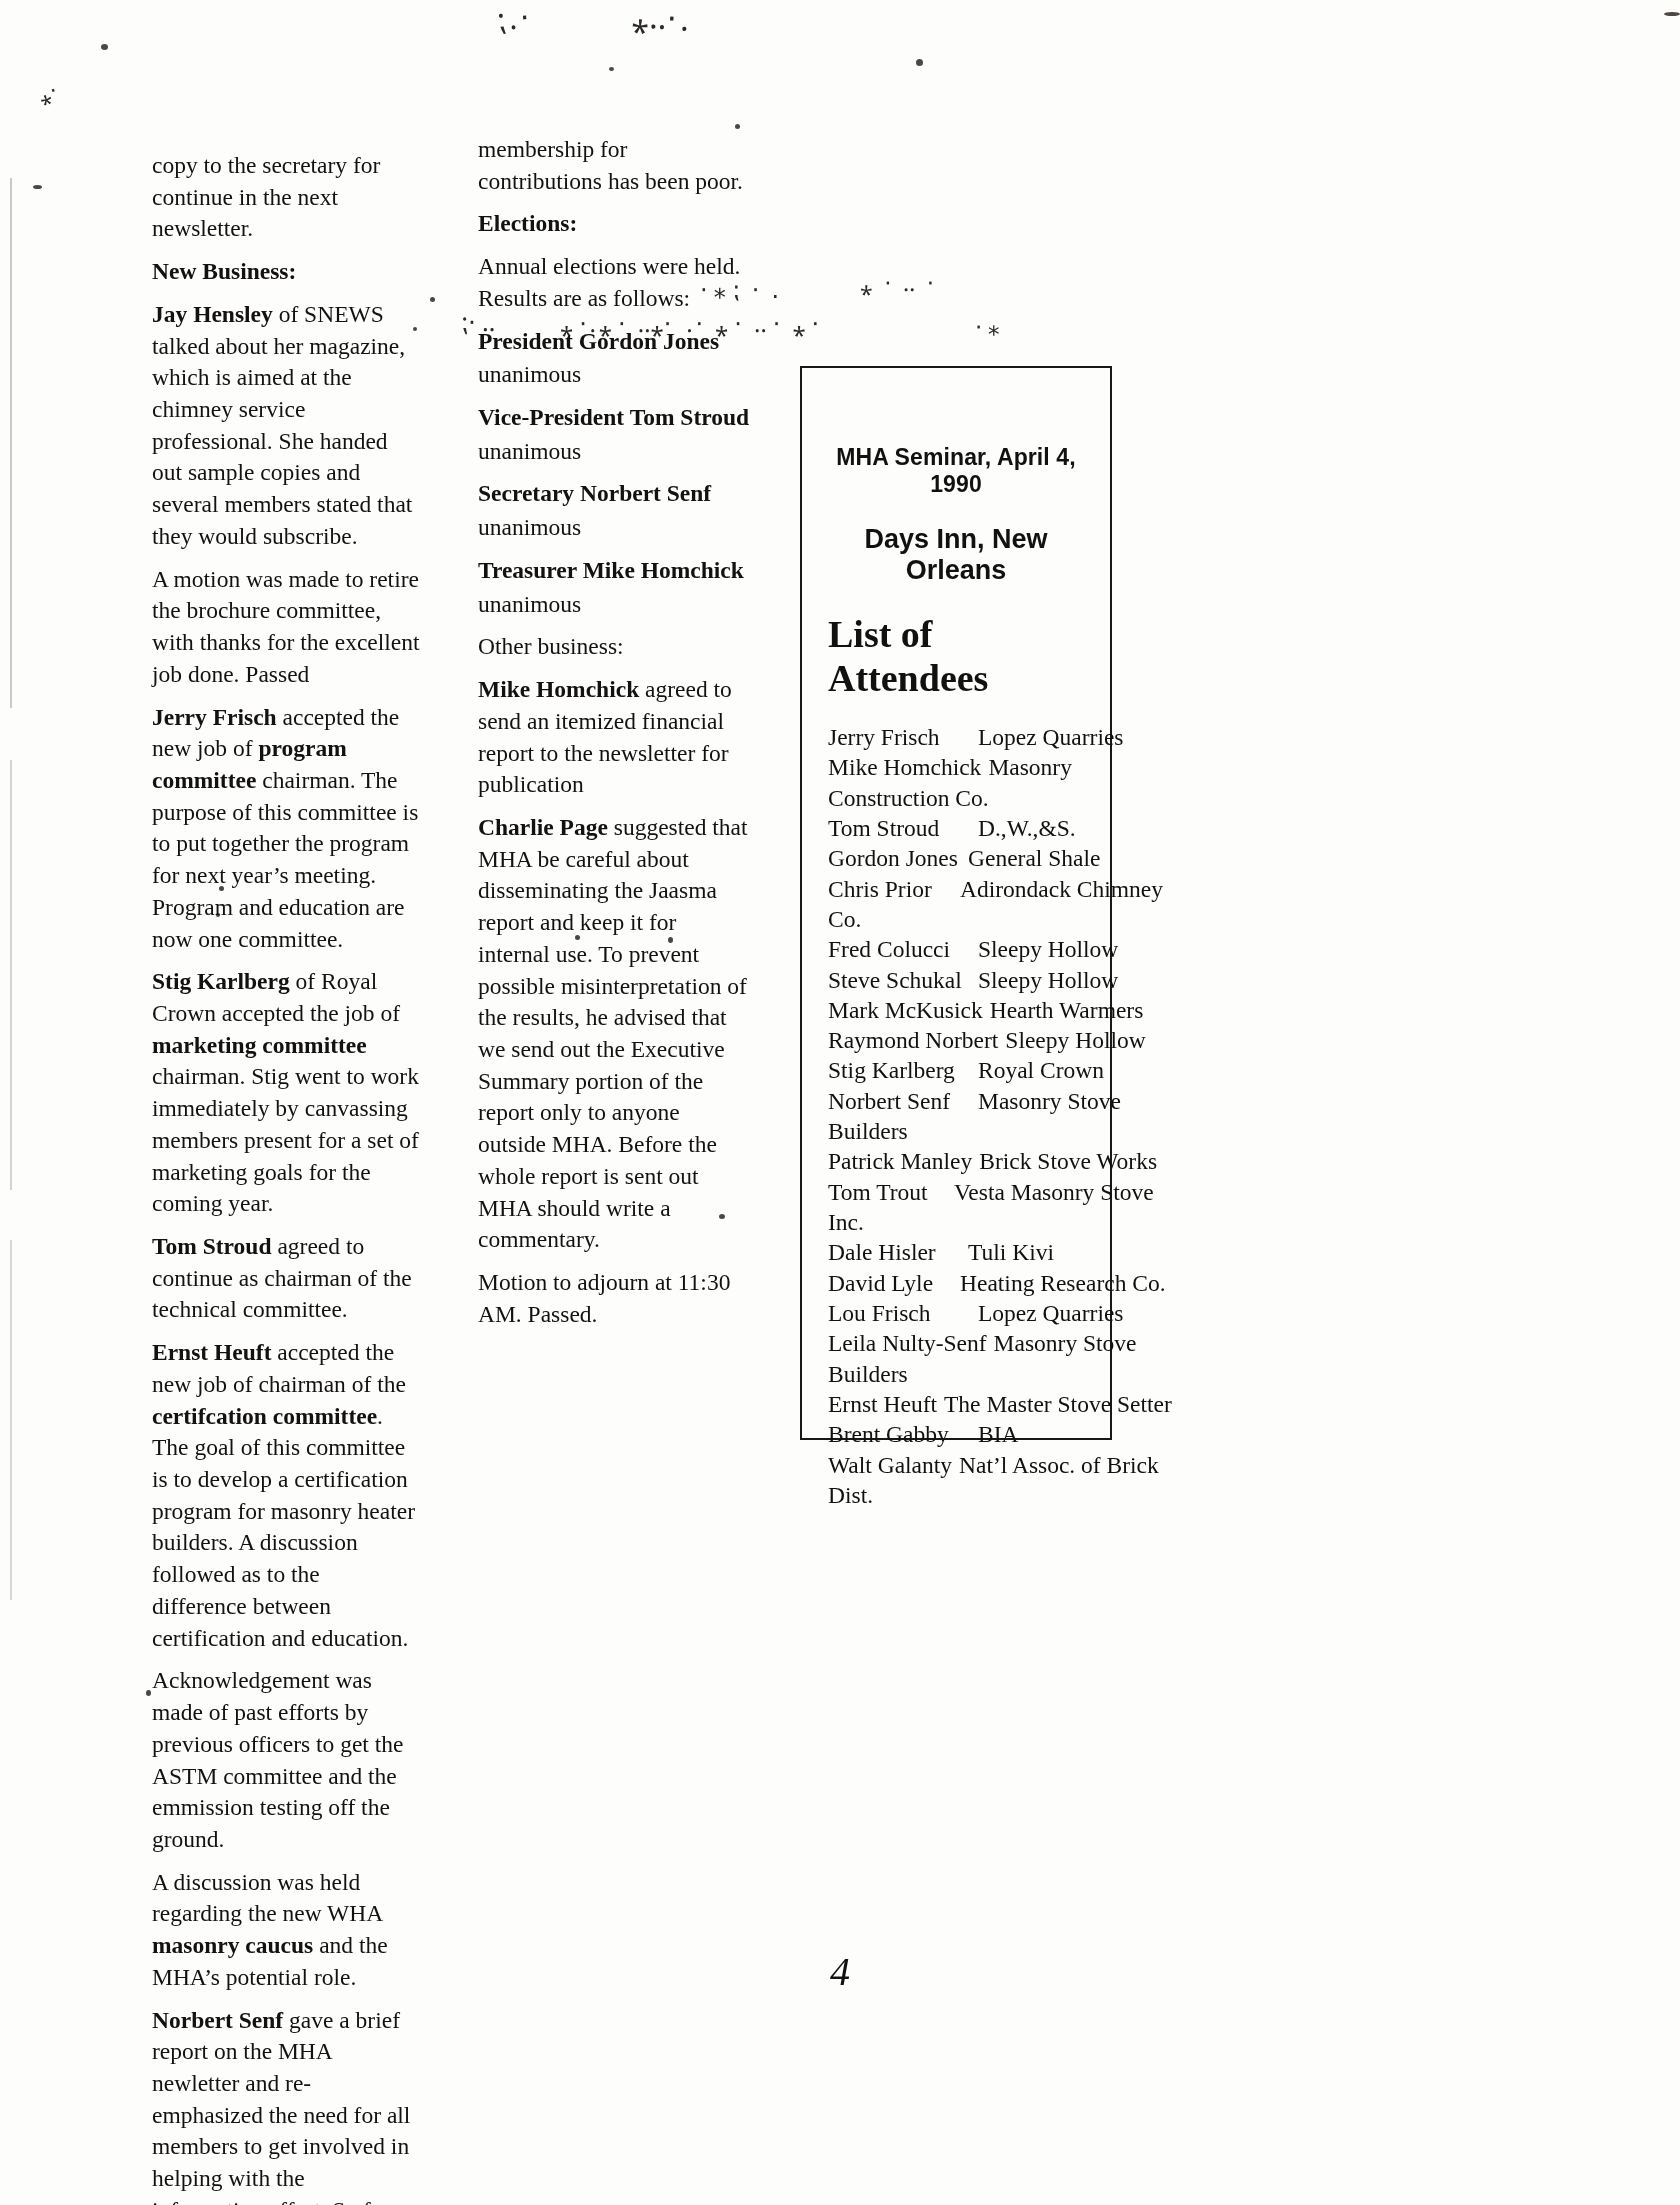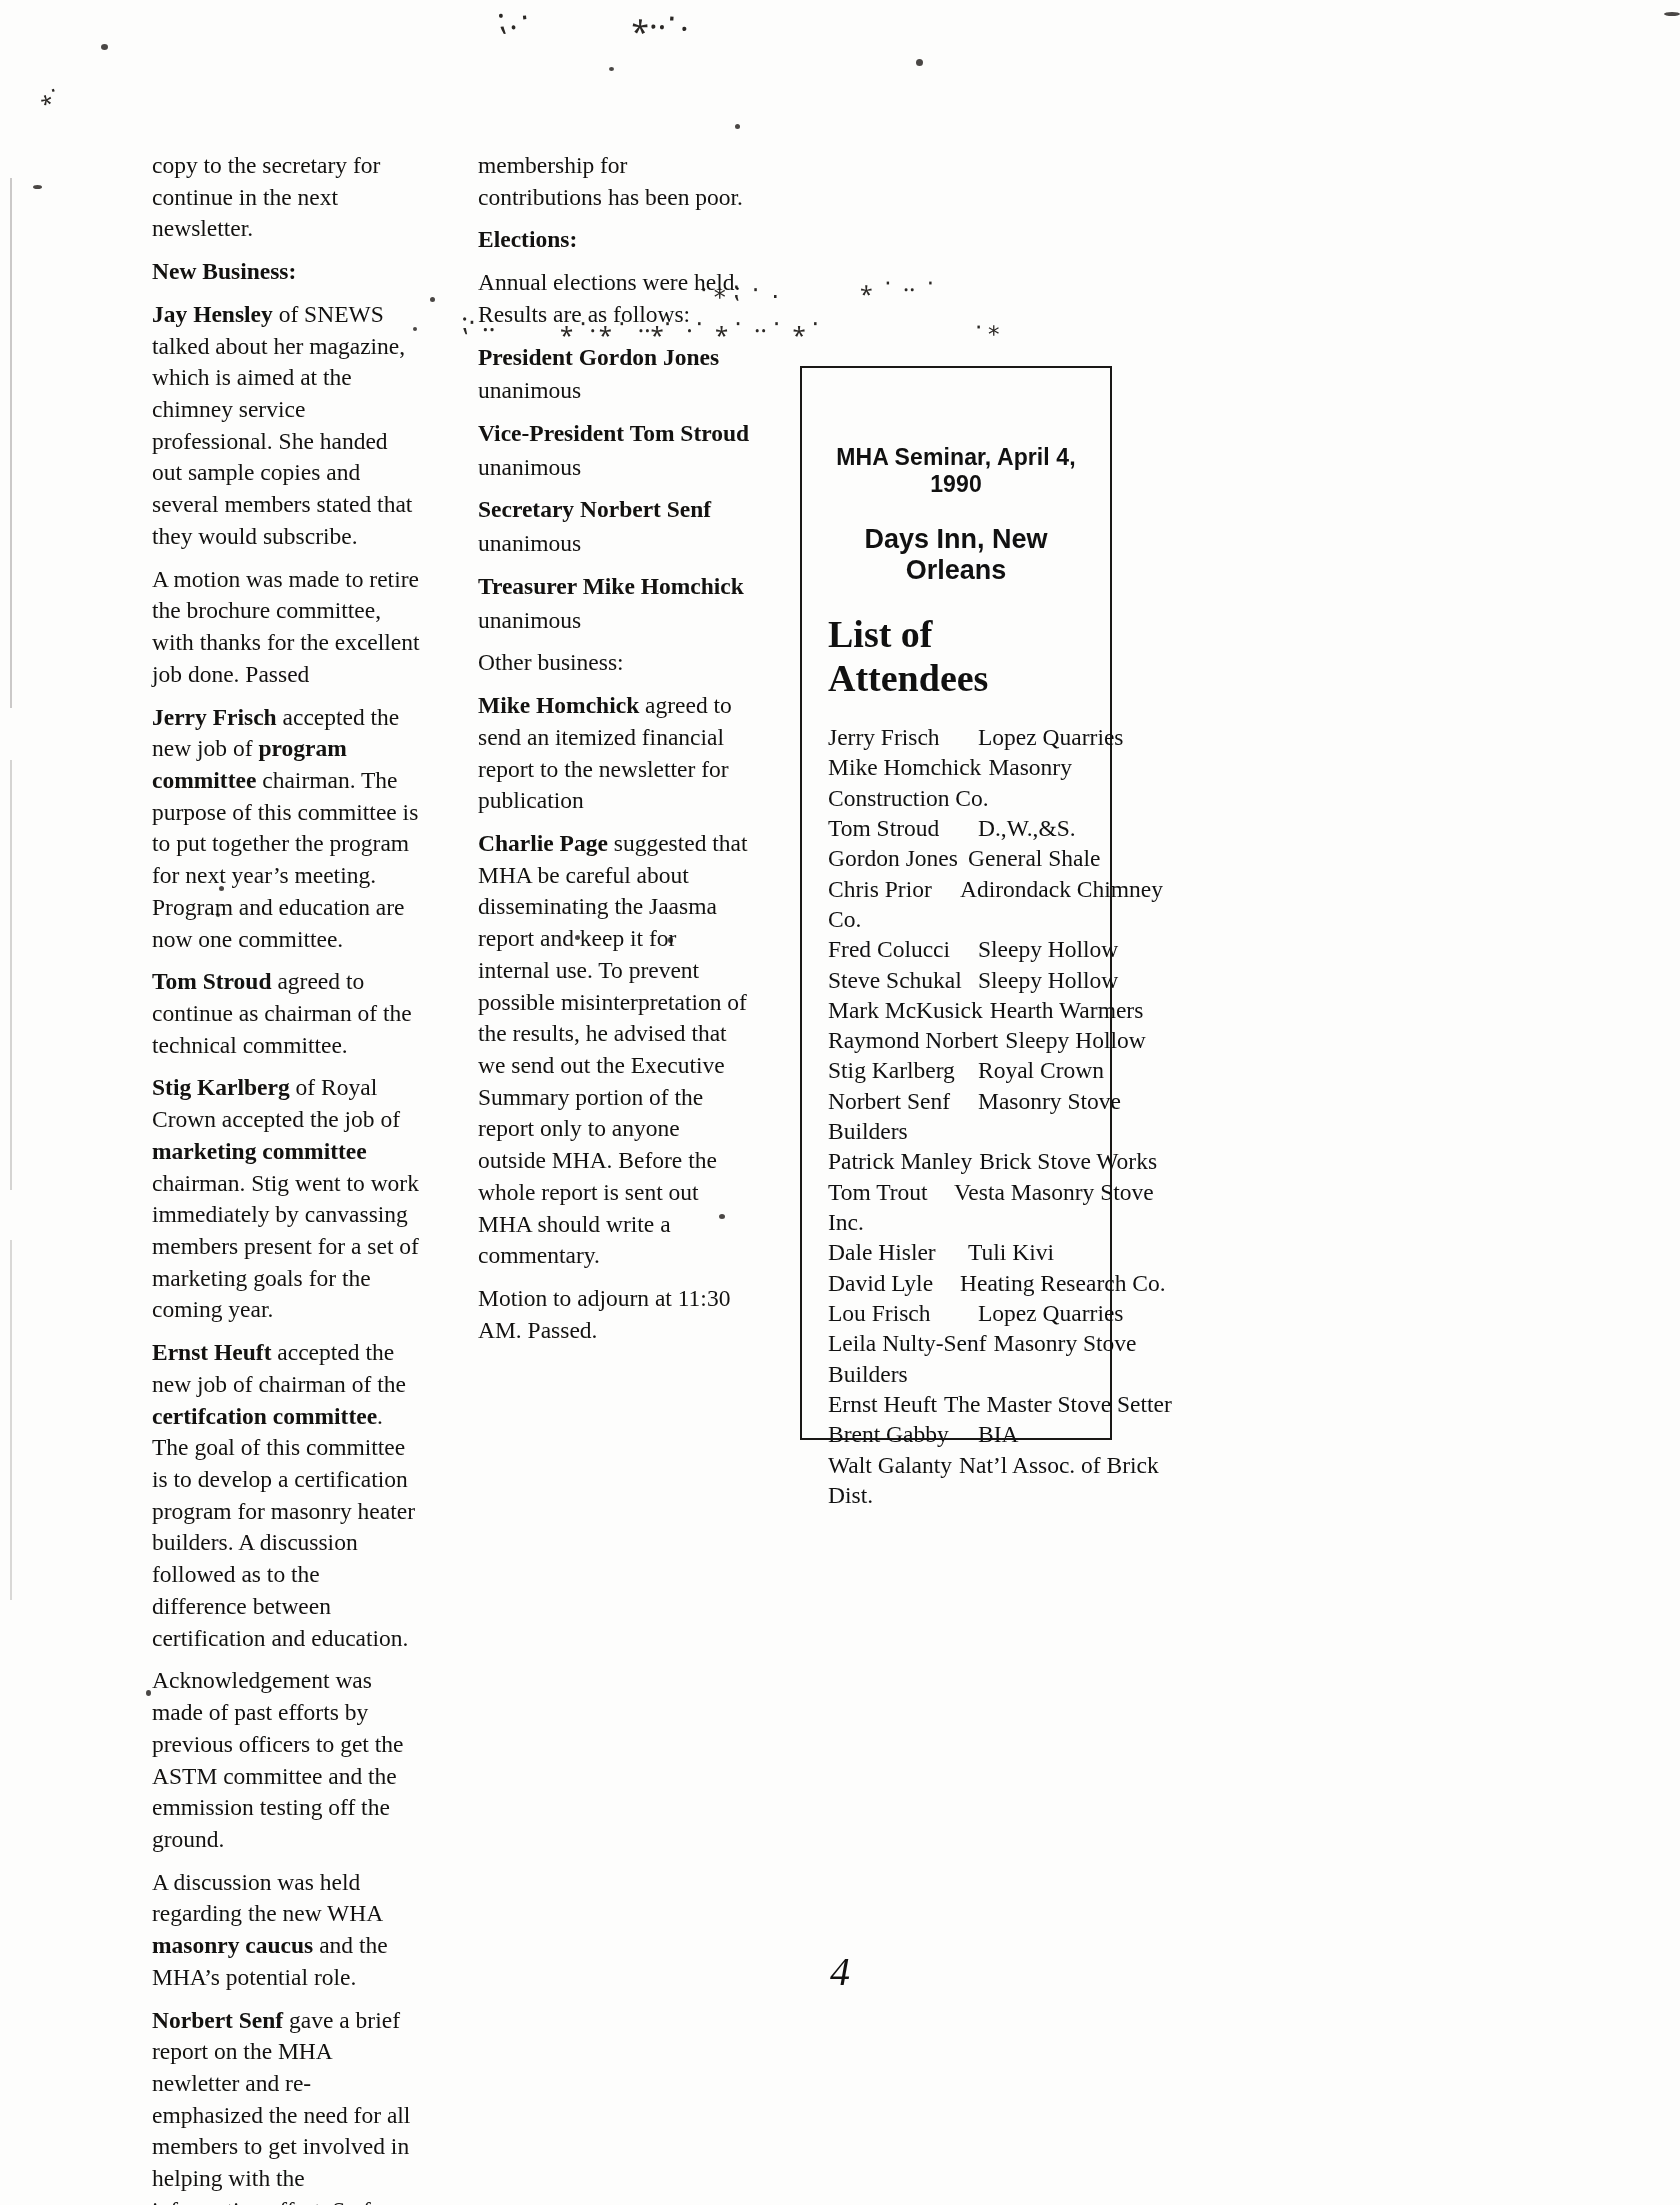--- a/index.html
+++ b/index.html
@@ -49,7 +49,7 @@
     color: #131210;
   }
   .col-left  { left: 152px;  top: 150px; width: 268px; }
-  .col-mid   { left: 478px;  top: 150px; width: 275px; }
+  .col-mid   { left: 478px;  top: 134px; width: 275px; }
 
   .col p {
     margin: 0 0 11px 0;

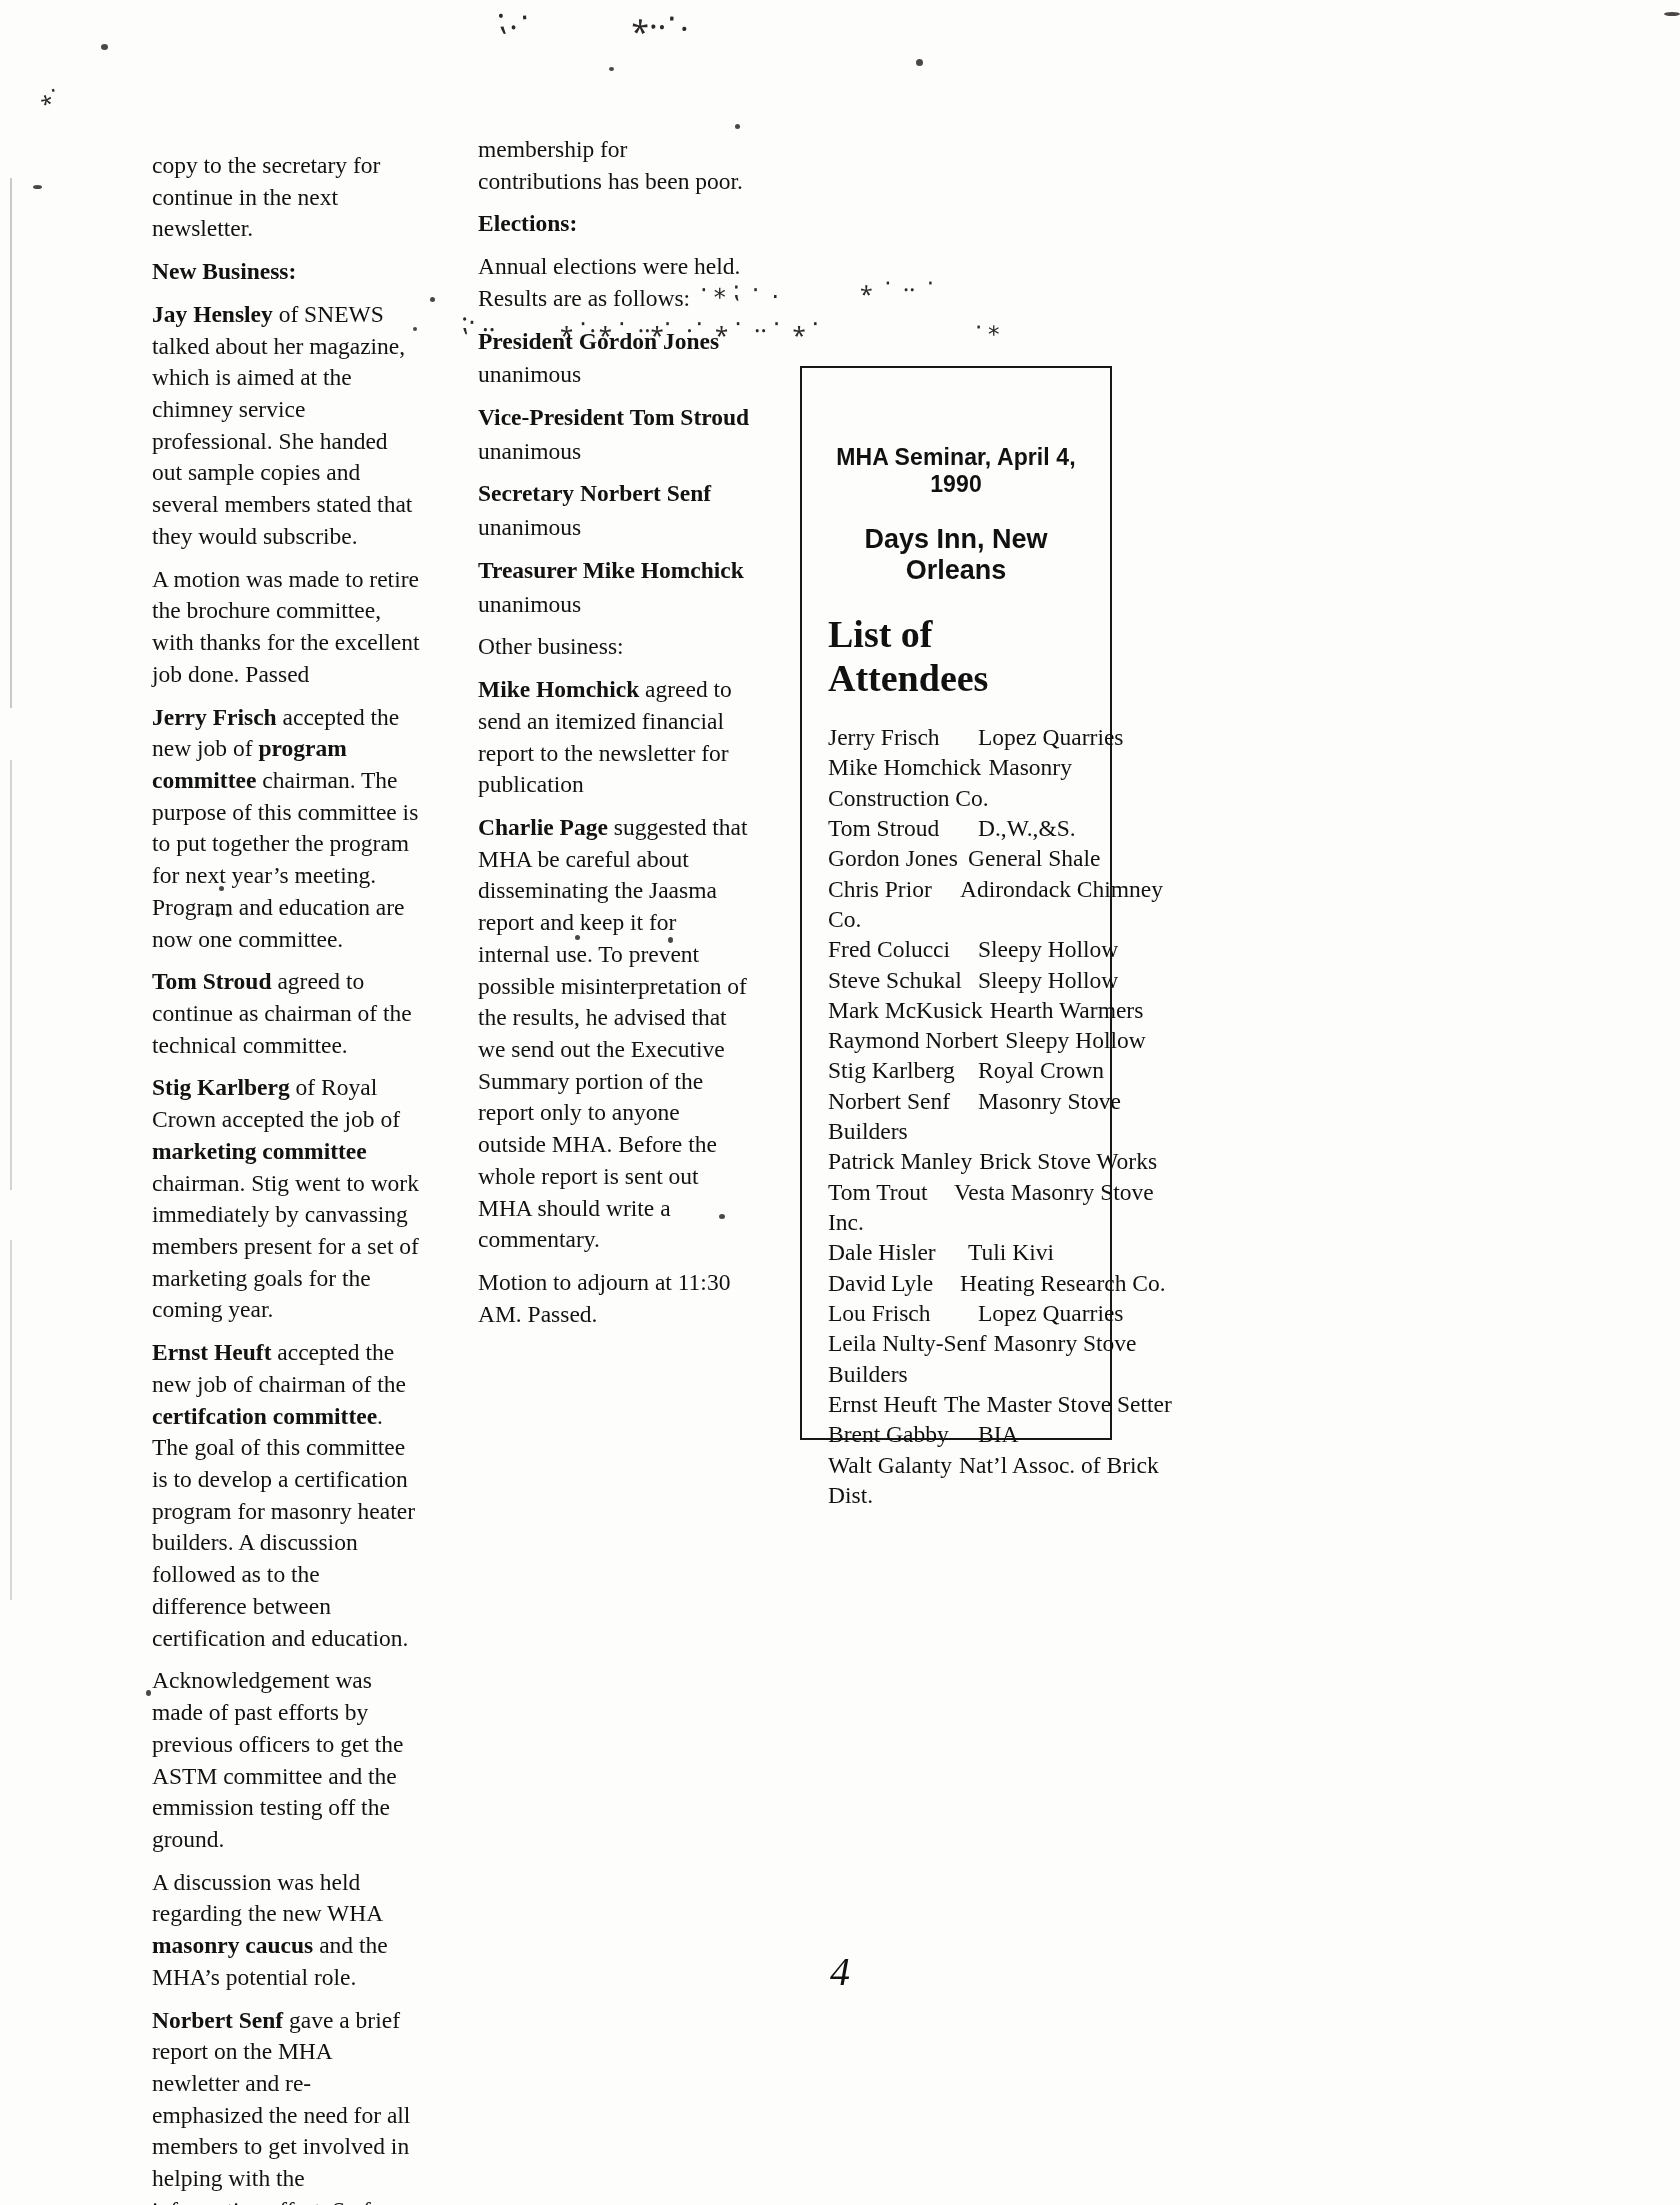--- a/index.html
+++ b/index.html
@@ -173,9 +173,9 @@
 
     <p><b>Jerry Frisch</b><span> accepted the new job of </span><b>program committee</b><span> chairman. The purpose of this committee is to put together the program for next year’s meeting. Program and education are now one committee.</span></p>
 
+    <p><b>Stig Karlberg</b><span> of Royal Crown accepted the job of </span><b>marketing committee</b><span> chairman. Stig went to work immediately by canvassing members present for a set of marketing goals for the coming year.</span></p>
+
     <p><b>Tom Stroud</b><span> agreed to continue as chairman of the technical committee.</span></p>
-
-    <p><b>Stig Karlberg</b><span> of Royal Crown accepted the job of </span><b>marketing committee</b><span> chairman. Stig went to work immediately by canvassing members present for a set of marketing goals for the coming year.</span></p>
 
     <p><b>Ernst Heuft</b><span> accepted the new job of chairman of the </span><b>certifcation committee</b><span>. The goal of this committee is to develop a certification program for masonry heater builders. A discussion followed as to the difference between certification and education.</span></p>
 

